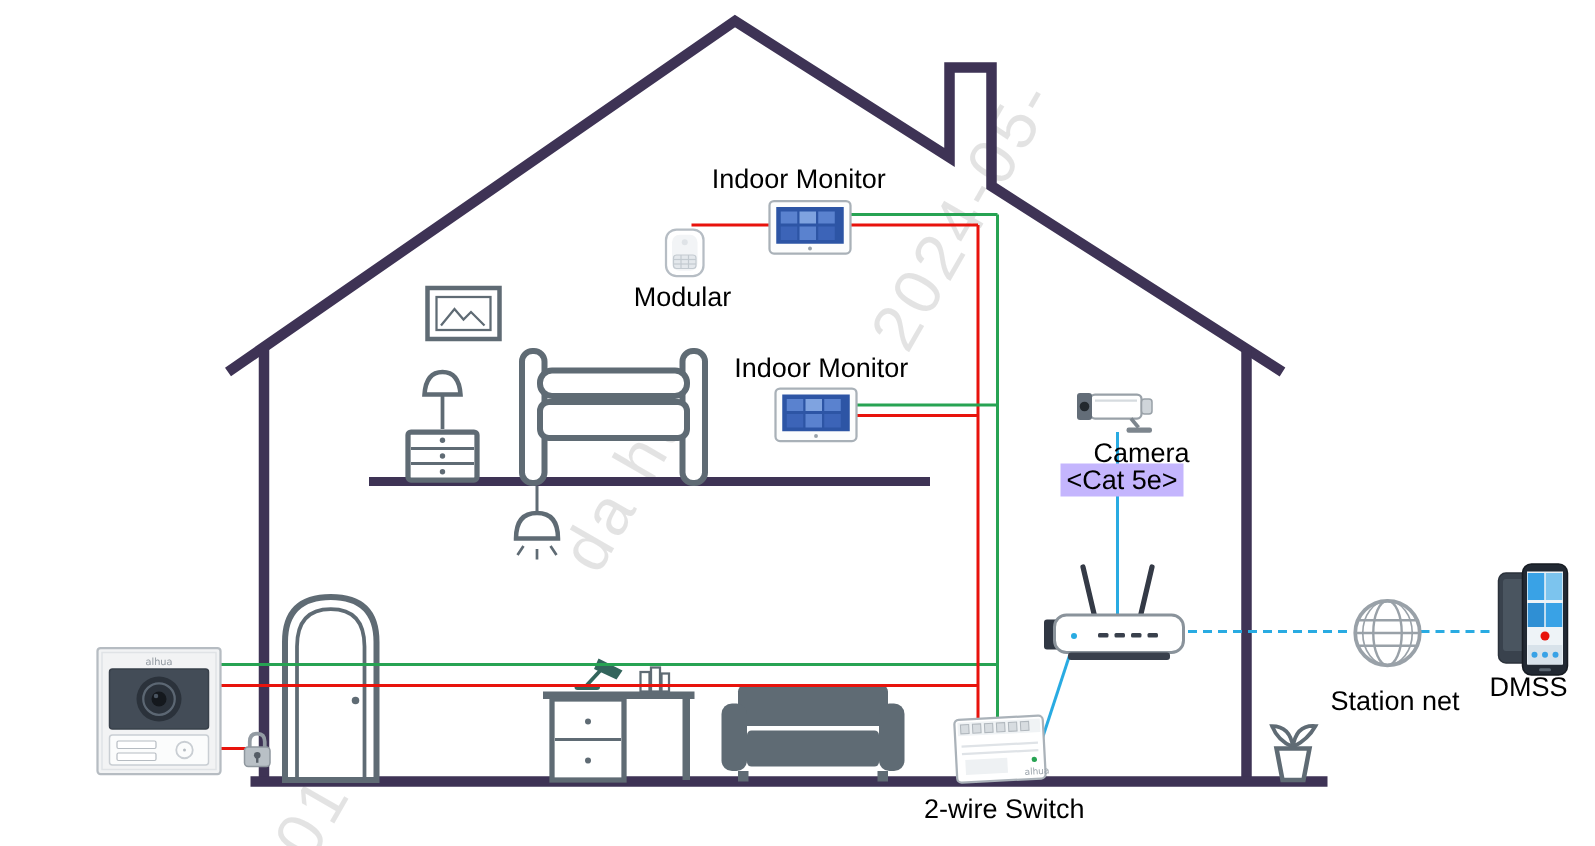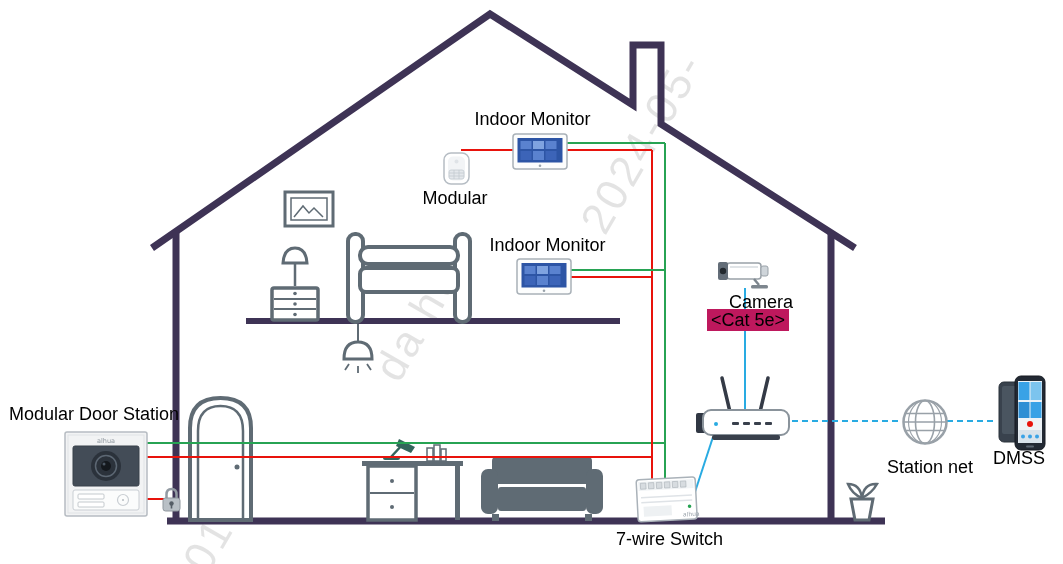--- a/index.html
+++ b/index.html
@@ -7,7 +7,7 @@
   #stage{position:relative;width:1063px;height:564px;background:#fff;overflow:hidden;}
   #stage svg{position:absolute;left:0;top:0;}
   .lbl{position:absolute;font-size:18px;color:#000;text-align:center;white-space:nowrap;line-height:18px;}
-  .cable-tag{background:#be185d;height:22px;line-height:22px;padding:0 2px;}
+  .cable-tag{background:#c4b5fd;height:22px;line-height:22px;padding:0 2px;}
   .wm{fill:#333;opacity:0.13;font-size:44px;letter-spacing:3px;}
 </style>
 </head>

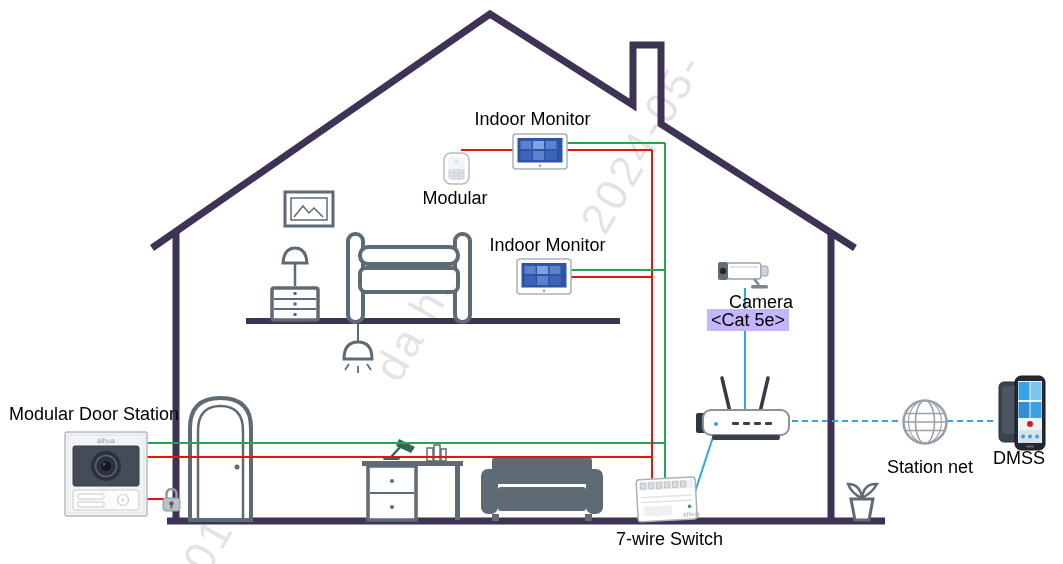--- a/index.html
+++ b/index.html
@@ -240,7 +240,6 @@
 <div class="lbl" style="left:721px;top:245px;width:80px;margin-top:48px;">Camera</div>
 <div class="lbl cable-tag" style="left:707px;top:309px;width:78px;">&lt;Cat 5e&gt;</div>
 <div class="lbl" style="left:612px;top:530px;width:115px;">7-wire Switch</div>
-<div class="lbl" style="left:8px;top:405px;width:172px;">Modular Door Station</div>
 <div class="lbl" style="left:886px;top:458px;width:88px;">Station net</div>
 <div class="lbl" style="left:988px;top:449px;width:62px;">DMSS</div>
 

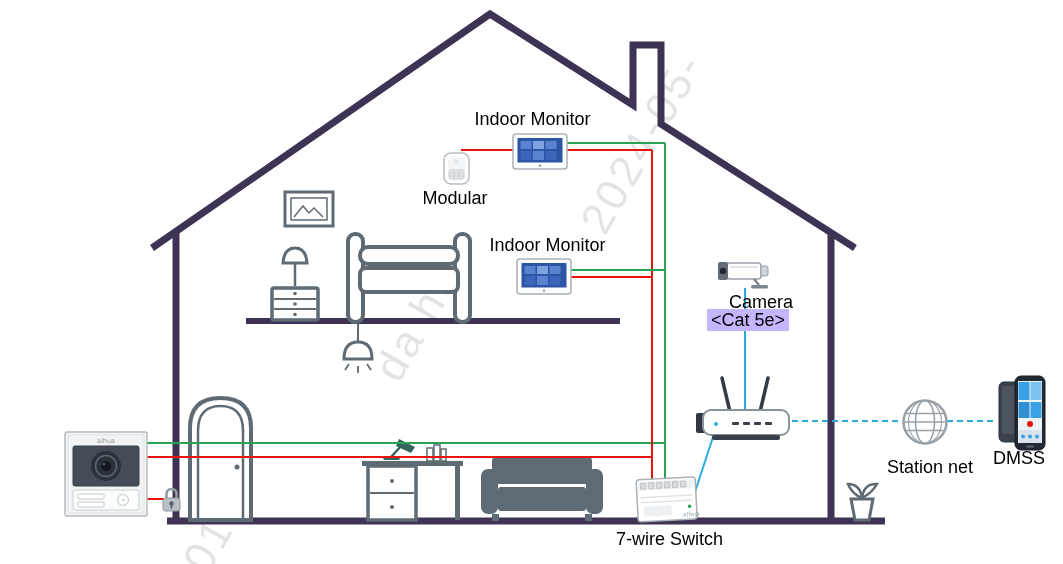--- a/index.html
+++ b/index.html
@@ -239,7 +239,7 @@
 <div class="lbl" style="left:485px;top:236px;width:125px;">Indoor Monitor</div>
 <div class="lbl" style="left:721px;top:245px;width:80px;margin-top:48px;">Camera</div>
 <div class="lbl cable-tag" style="left:707px;top:309px;width:78px;">&lt;Cat 5e&gt;</div>
-<div class="lbl" style="left:612px;top:530px;width:115px;">7-wire Switch</div>
+<div class="lbl" style="left:612px;top:530px;width:115px;">2-wire Switch</div>
 <div class="lbl" style="left:886px;top:458px;width:88px;">Station net</div>
 <div class="lbl" style="left:988px;top:449px;width:62px;">DMSS</div>
 

